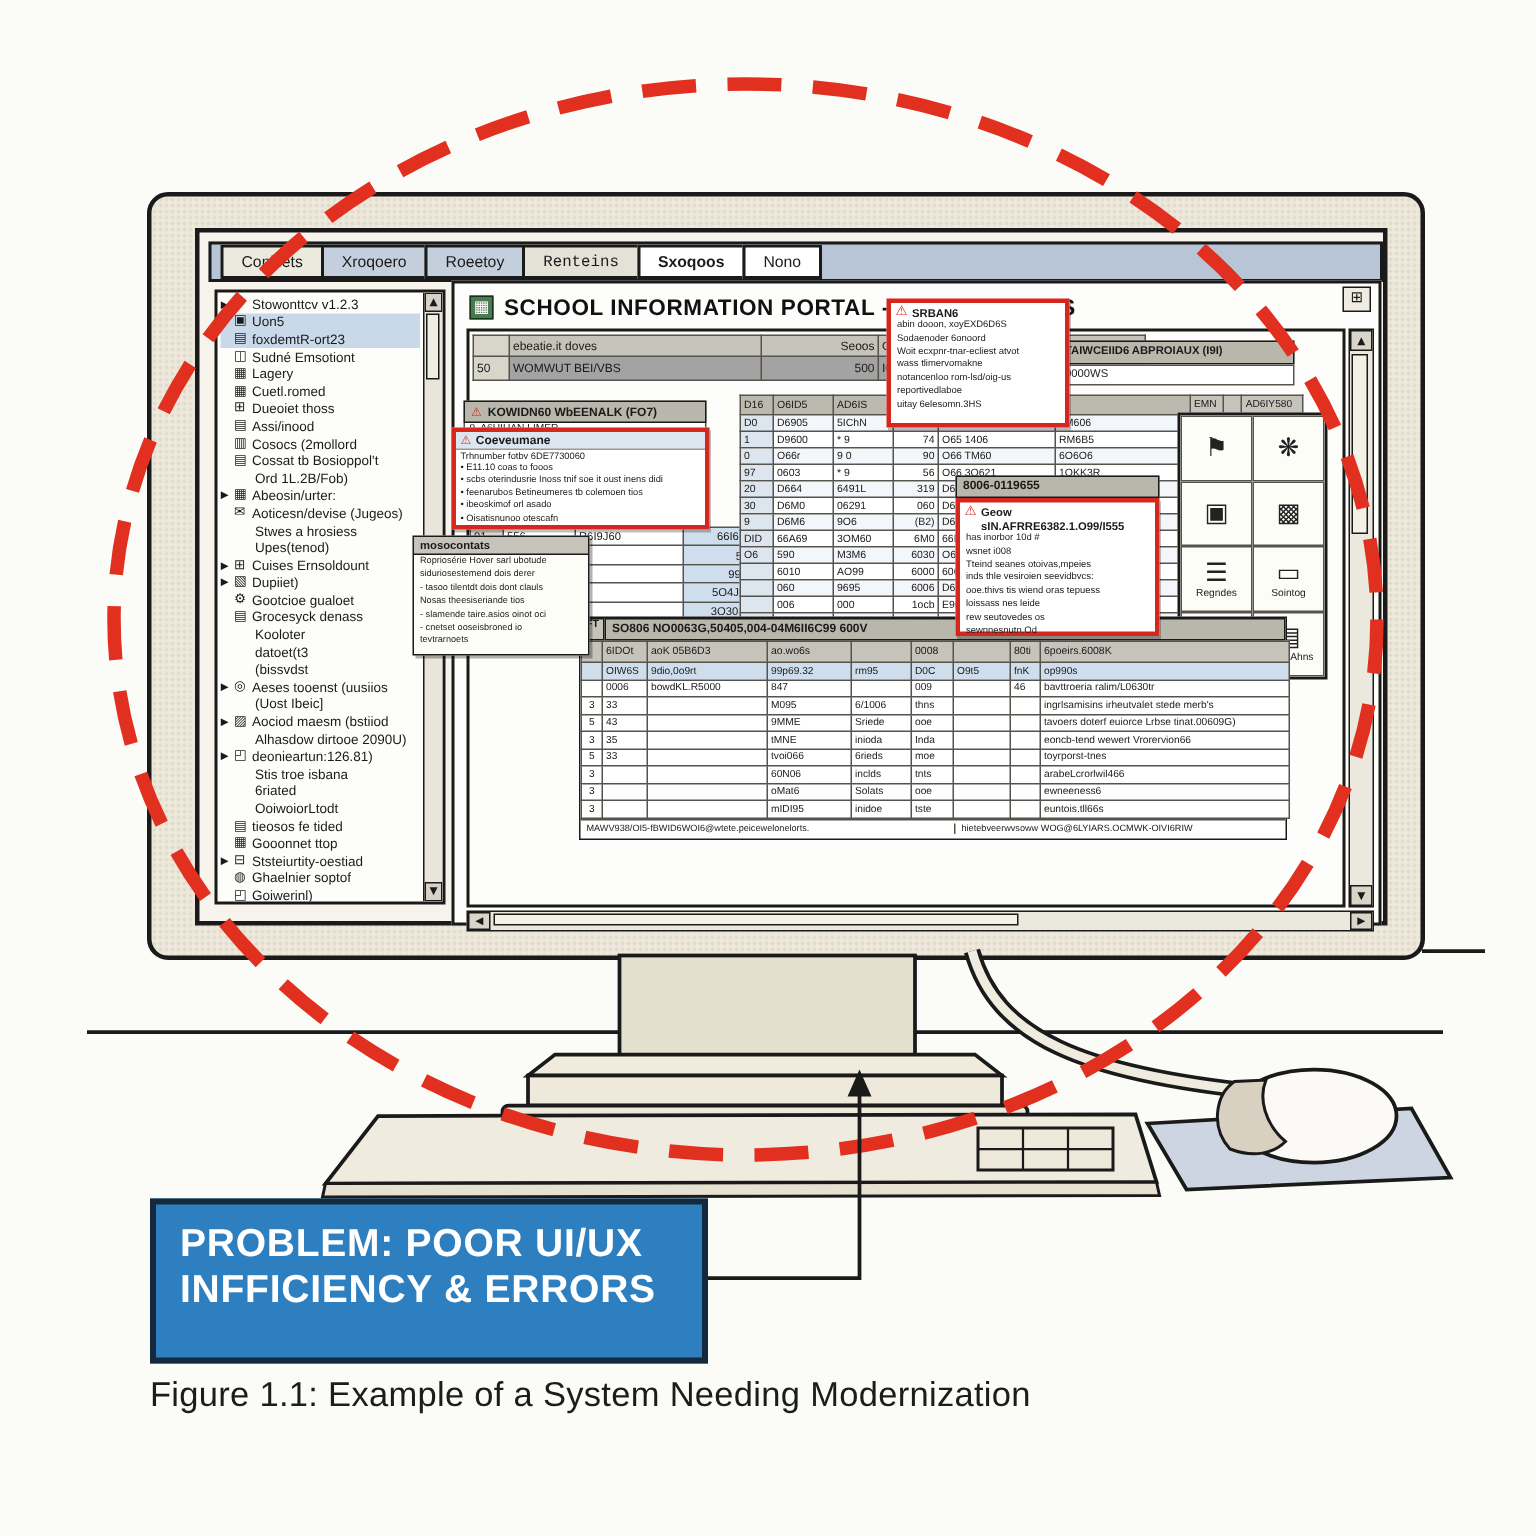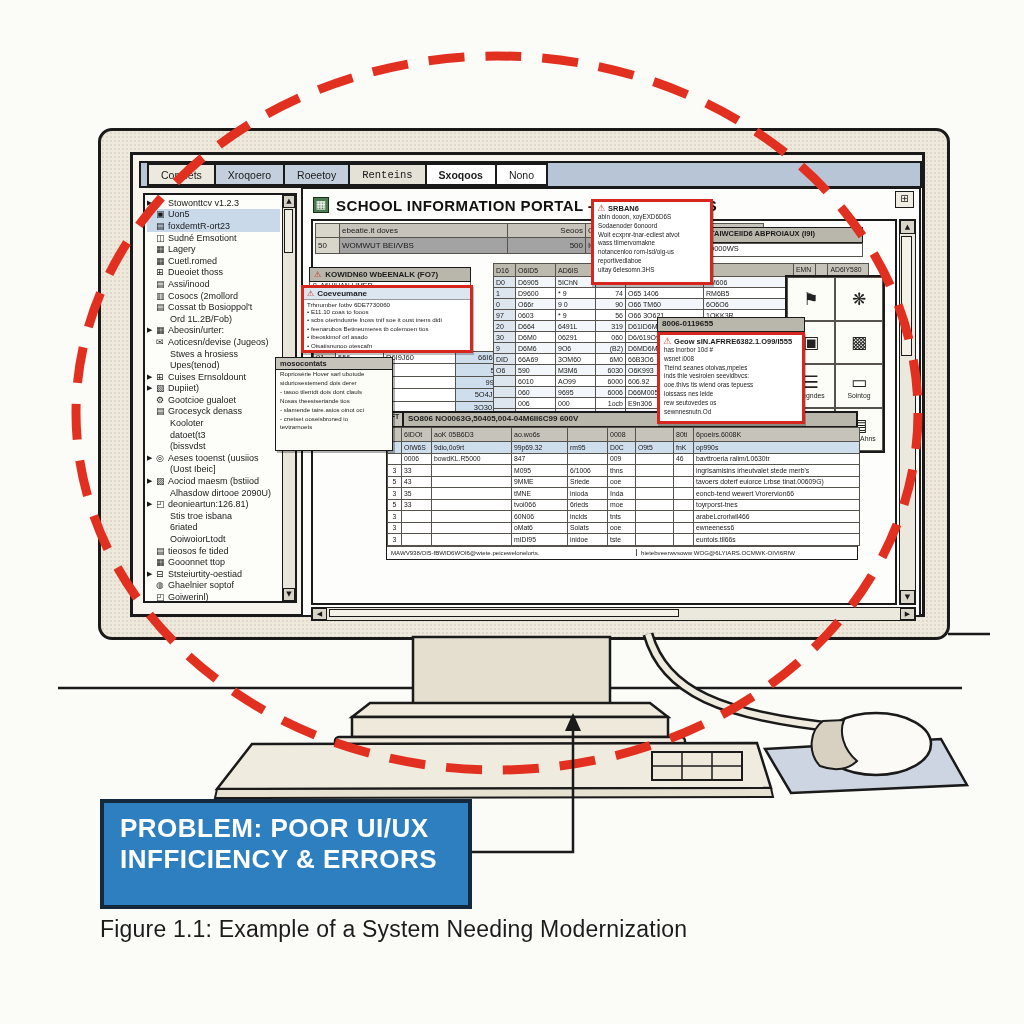--- a/index.html
+++ b/index.html
@@ -123,7 +123,7 @@
   .alert .warn{color:#d7261d;font-size:9px;line-height:9px;font-family:"DejaVu Sans",sans-serif;}
   .alert .ln{font-size:6.3px;line-height:8.8px;padding:0 4px;white-space:nowrap;overflow:hidden;}
   .pF{left:458px;top:44px;width:122px;height:86px;z-index:5;}
-  .pH{left:524px;top:162px;width:148px;z-index:5;}
+  .pH{left:504px;top:162px;width:136px;z-index:5;}
   .pH .panel-bar{font-size:8px;height:15px;}
   .pH .alert{height:92px;}
 

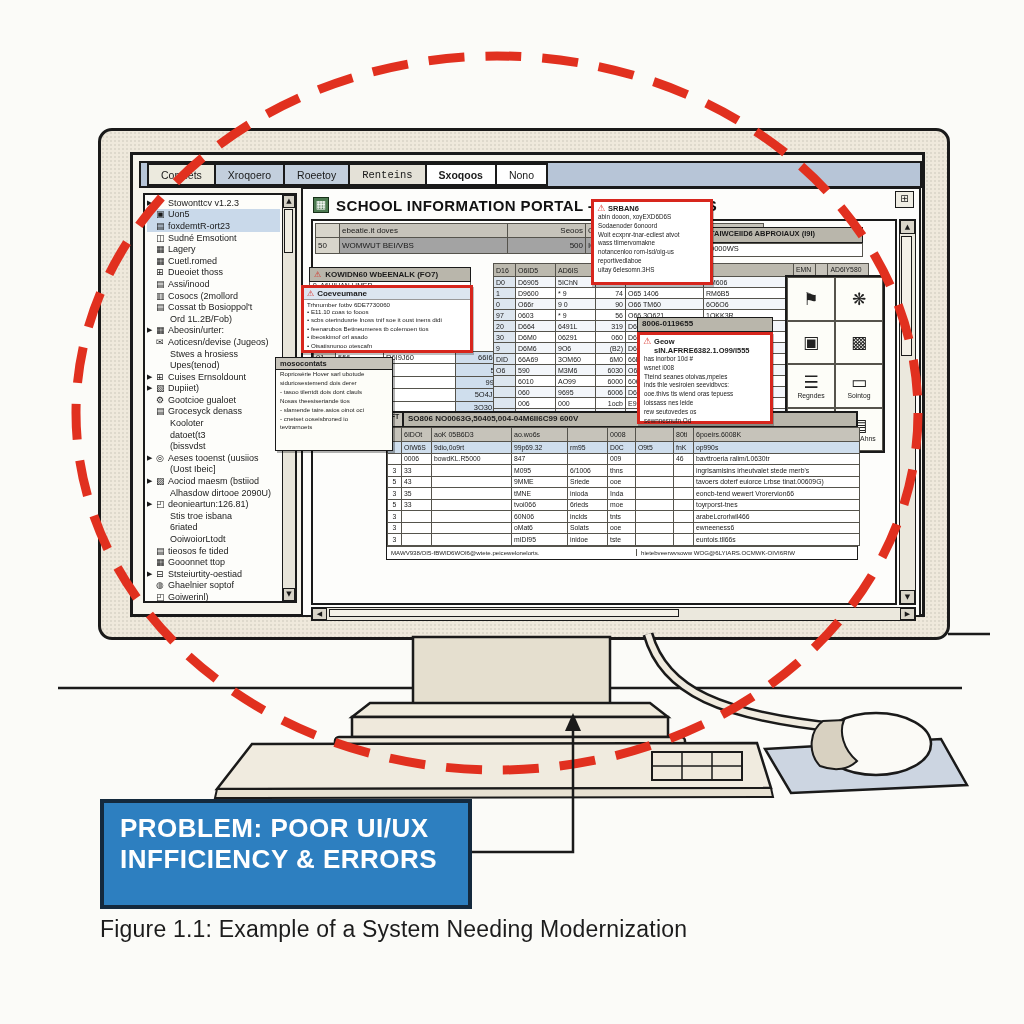--- a/index.html
+++ b/index.html
@@ -92,7 +92,7 @@
   .pLT td:nth-child(3){width:72px;}
   .pLT td:nth-child(4){width:50px;background:#cfdeed;text-align:right;}
 
-  .pD{left:142px;top:202px;width:118px;height:94px;z-index:4;background:#fdfdf8;border:1.5px solid #1a1a1a;box-shadow:2px 2px 0 rgba(0,0,0,.3);}
+  .pD{left:142px;top:202px;width:118px;height:80px;z-index:4;background:#fdfdf8;border:1.5px solid #1a1a1a;box-shadow:2px 2px 0 rgba(0,0,0,.3);}
   .pD .ptitle{background:#c6c3ba;border-bottom:1.5px solid #1a1a1a;font-weight:bold;font-size:7.5px;padding:1px 4px;}
   .pD .ln{font-size:6.1px;line-height:8.9px;padding:0 4px;white-space:nowrap;overflow:hidden;}
 

